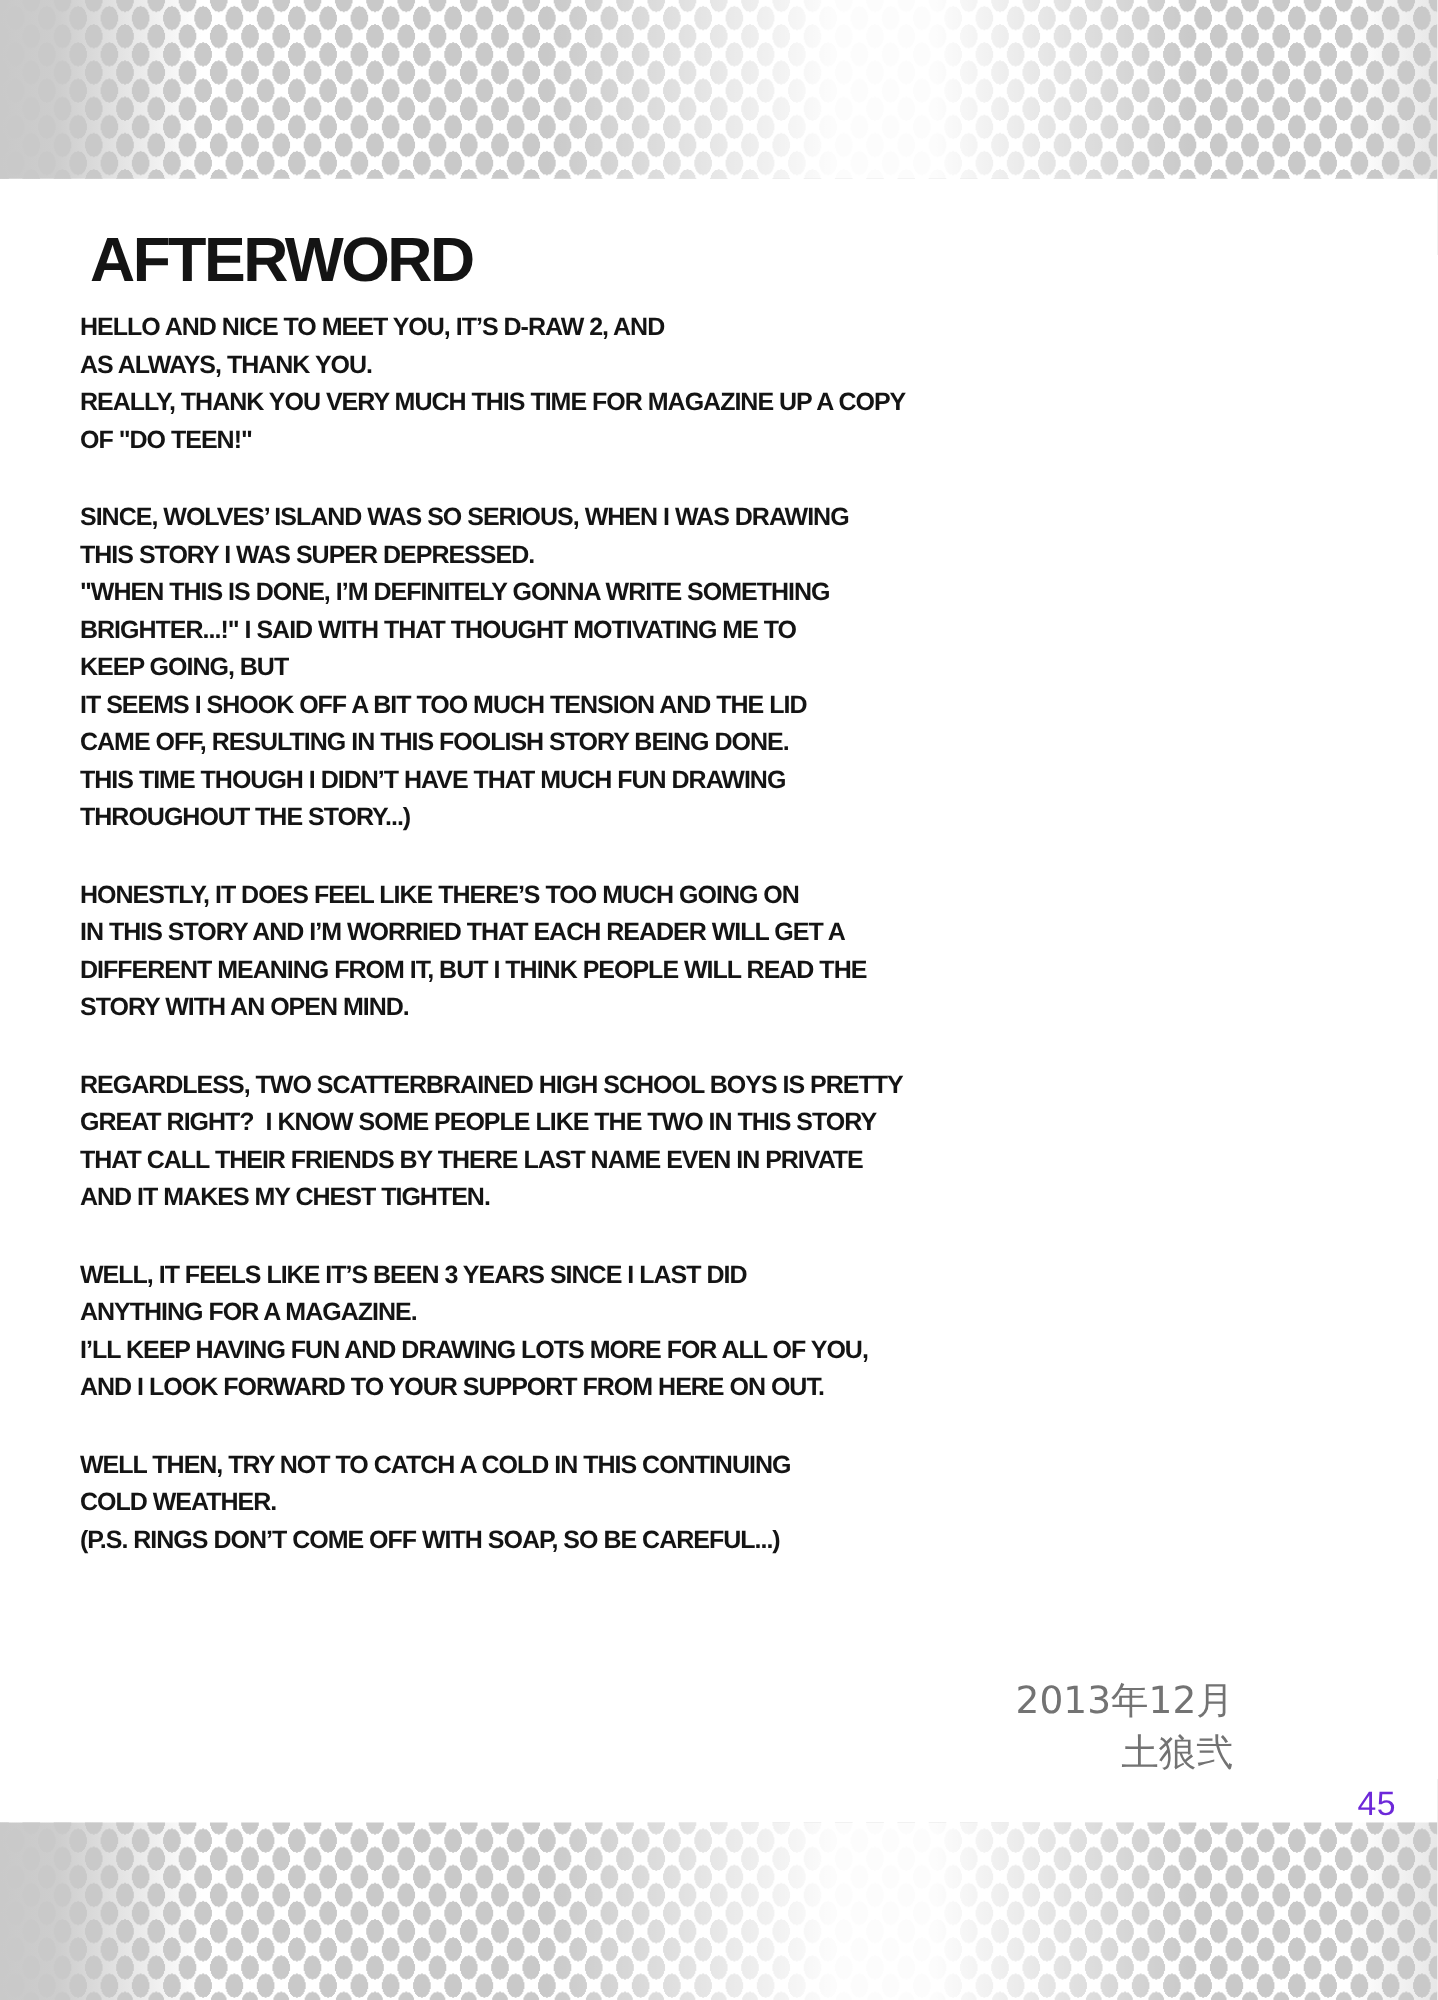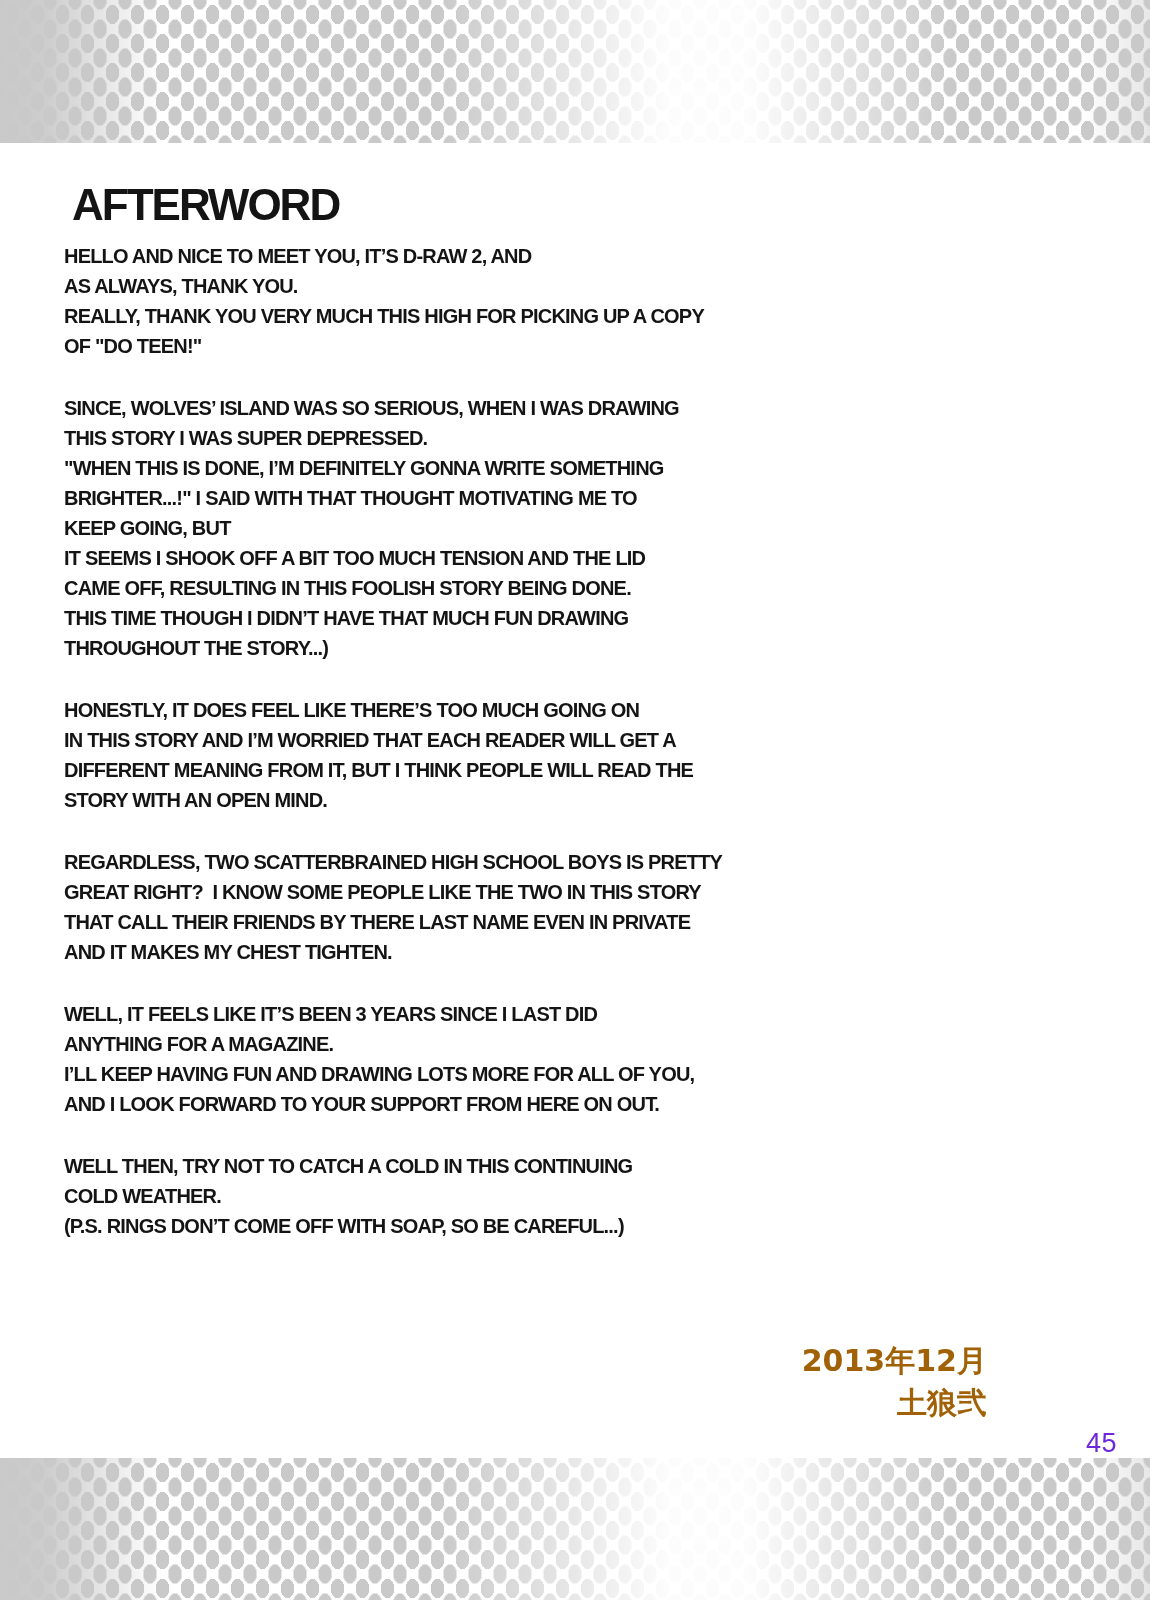--- a/index.html
+++ b/index.html
@@ -47,7 +47,7 @@
   }
   .title {
     margin: 40px 0 0 8px;
-    font-size: 44px;
+    font-size: 50px;
     line-height: 1;
     font-weight: bold;
     letter-spacing: -2px;

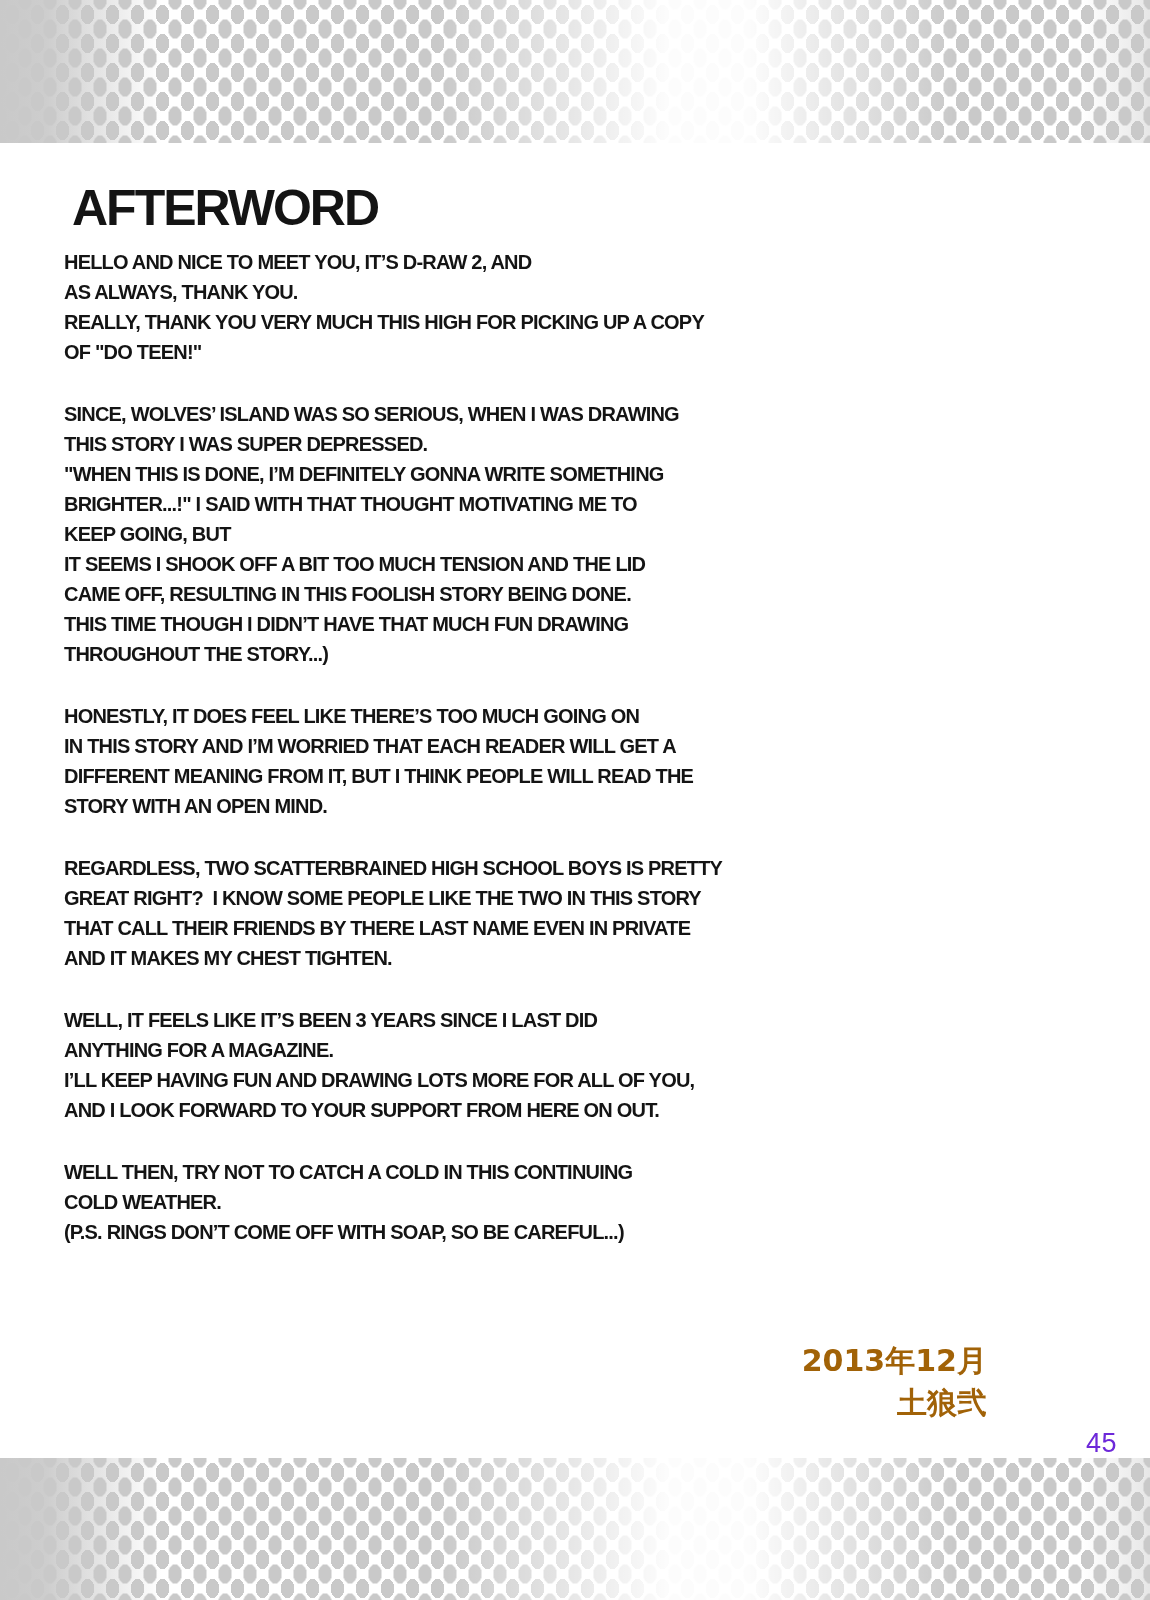--- a/index.html
+++ b/index.html
@@ -96,7 +96,7 @@
         <div class="para">
           <div class="line">HELLO AND NICE TO MEET YOU, IT’S D-RAW 2, AND</div>
           <div class="line">AS ALWAYS, THANK YOU.</div>
-          <div class="line">REALLY, THANK YOU VERY MUCH THIS HIGH FOR PICKING UP A COPY</div>
+          <div class="line">REALLY, THANK YOU VERY MUCH THIS TIME FOR MAGAZINE UP A COPY</div>
           <div class="line">OF "DO TEEN!"</div>
         </div>
         <div class="para">

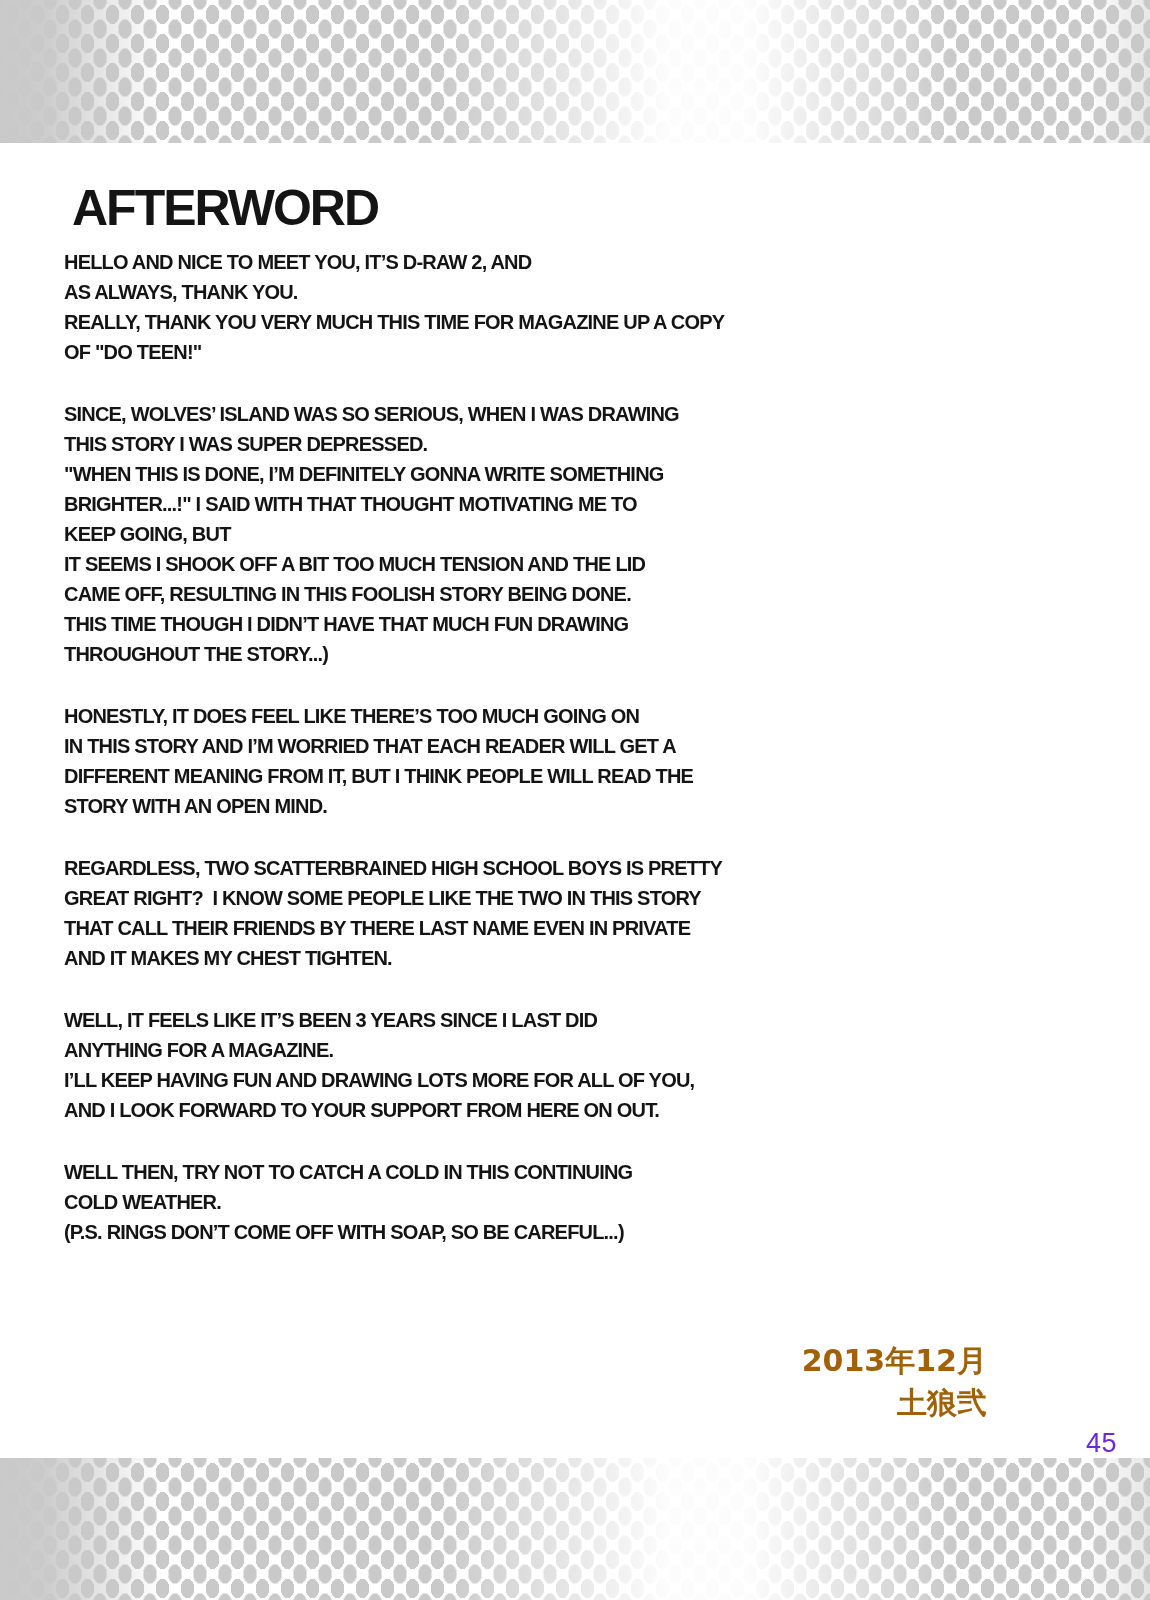--- a/index.html
+++ b/index.html
@@ -68,10 +68,10 @@
     right: 163px;
     text-align: right;
     font-family: "DejaVu Sans", "Liberation Sans", sans-serif;
-    font-weight: bold;
+    font-weight: normal;
     font-size: 30px;
     line-height: 42px;
-    color: #a16207;
+    color: #737373;
   }
   .page-number {
     position: absolute;

